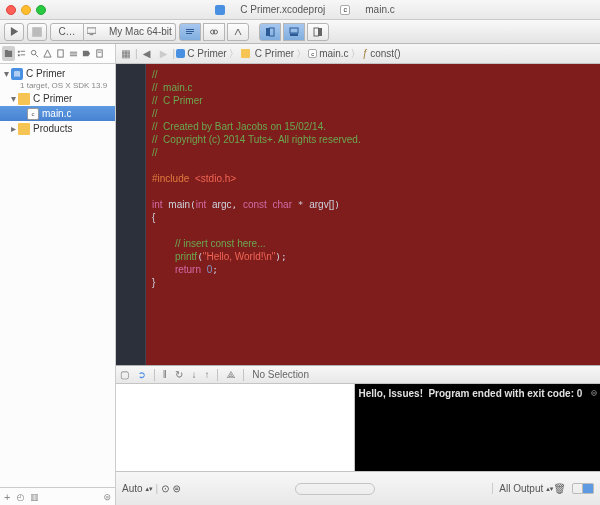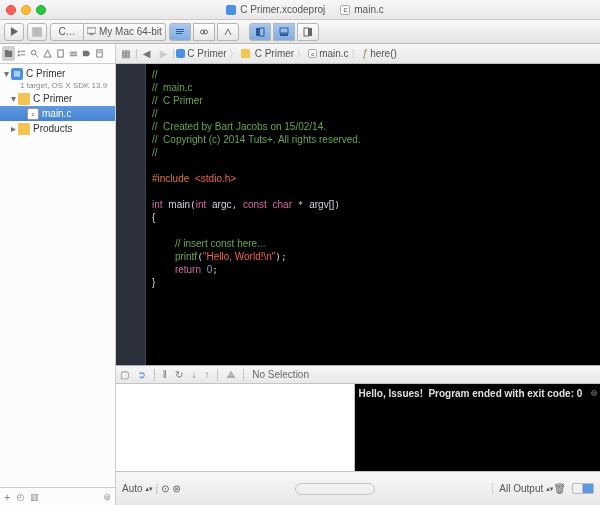--- a/index.html
+++ b/index.html
@@ -9,7 +9,7 @@
 .tl { width:10px; height:10px; border-radius:50%; }
 .tl.r{background:#ff5f57;border:1px solid #e14138}.tl.y{background:#ffbd2e;border:1px solid #e1a325}.tl.g{background:#28c940;border:1px solid #1fa833}
 .title-center{flex:1;display:flex;justify-content:center;align-items:center;gap:15px;color:#555}
-.title-doc{display:flex;align-items:center;gap:4px}
+.title-doc{display:flex;align-items:center;gap:15px}
 .ico-xcode{width:10px;height:10px;background:#4a90e2;border-radius:2px;display:inline-block}
 .ico-c{width:10px;height:10px;background:#fff;border:1px solid #aaa;border-radius:2px;display:inline-flex;align-items:center;justify-content:center;font-size:7px;color:#333}
 .toolbar{height:24px;background:linear-gradient(#f9f9f9,#e4e4e4);border-bottom:1px solid #b9b9b9;display:flex;align-items:center;padding:0 4px;gap:3px}

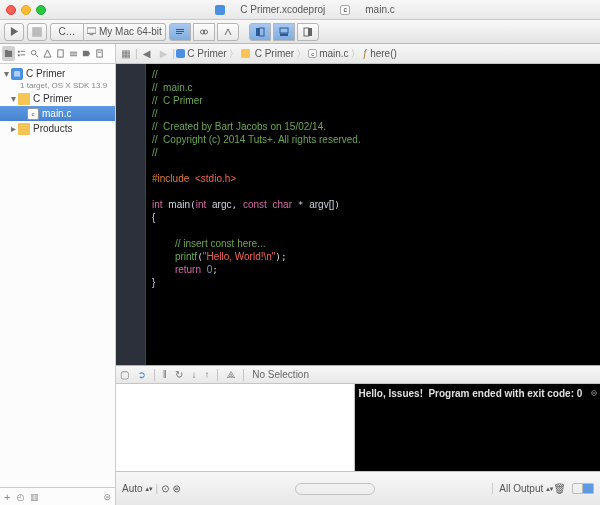--- a/index.html
+++ b/index.html
@@ -116,7 +116,7 @@
     <div class="tbtn" style="min-width:34px">
         <span>C…</span>
       </div>
-    <div class="tbtn" style="min-width:78px;gap:3px">
+    <div class="tbtn" style="min-width:78px;gap:13px">
         <svg width="9" height="9" viewBox="0 0 10 10">
           <rect x="0" y="1" width="10" height="6" fill="none" stroke="#777" stroke-width="1"></rect>
           <rect x="3" y="8" width="4" height="1" fill="#777"></rect>

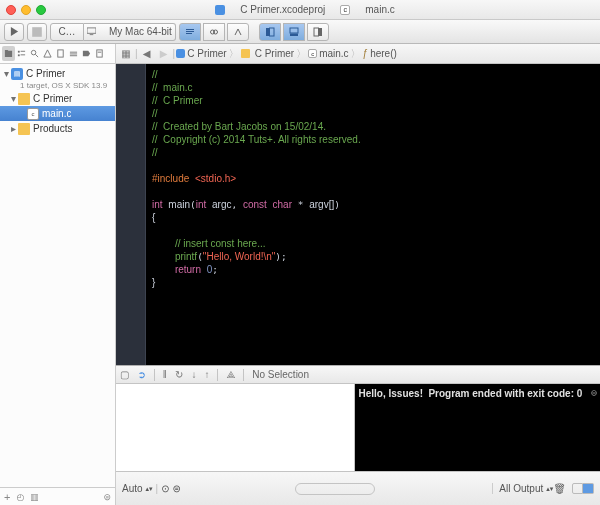--- a/index.html
+++ b/index.html
@@ -273,7 +273,7 @@
           <span class="c-ang">〉</span>
         <span class="crumb">
             <span style="color:#a17e3a">ƒ</span>
-            <span>here()</span>
+            <span>const()</span>
           </span>
       </div>
     </div>

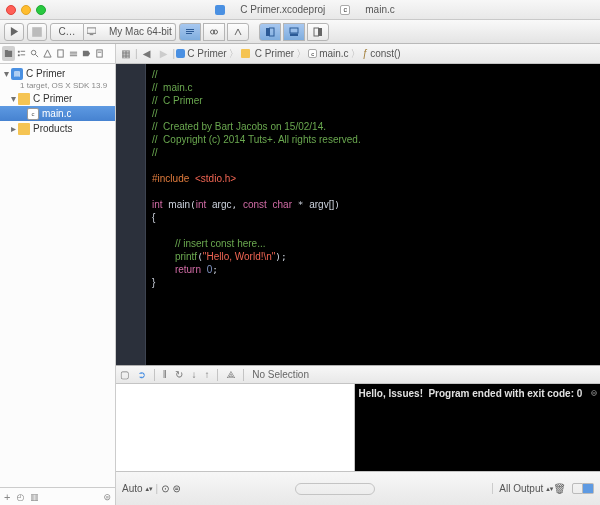--- a/index.html
+++ b/index.html
@@ -56,7 +56,7 @@
 .crumb{display:flex;align-items:center;gap:2px}
 .c-ang{color:#aaa}
 .editor-main{flex:1;display:flex;flex-direction:column;min-height:0}
-.code-area{flex:1;background:#000000;display:flex;min-height:0}
+.code-area{flex:1;background:#7f1d1d;display:flex;min-height:0}
 .gutter{width:30px;background:#2b303b;border-right:1px solid #3d4350}
 .code{flex:1;padding:4px 6px;font-family:Menlo,Monaco,monospace;font-size:9.5px;line-height:13px;color:#cdd3de;white-space:pre;overflow:hidden}
 .cm{color:#6aa84f}.kw{color:#d16ba5}.str{color:#f06553}.inc{color:#e07b3c}.fn{color:#6aa84f}.id{color:#cdd3de}.num{color:#8296c6}

